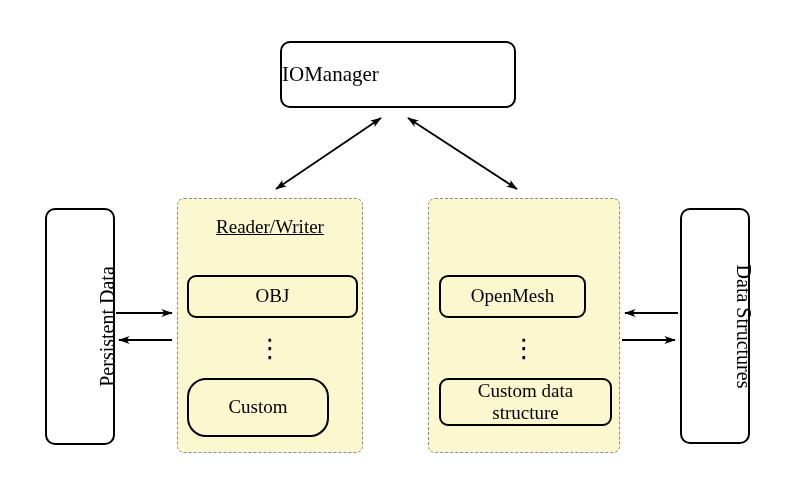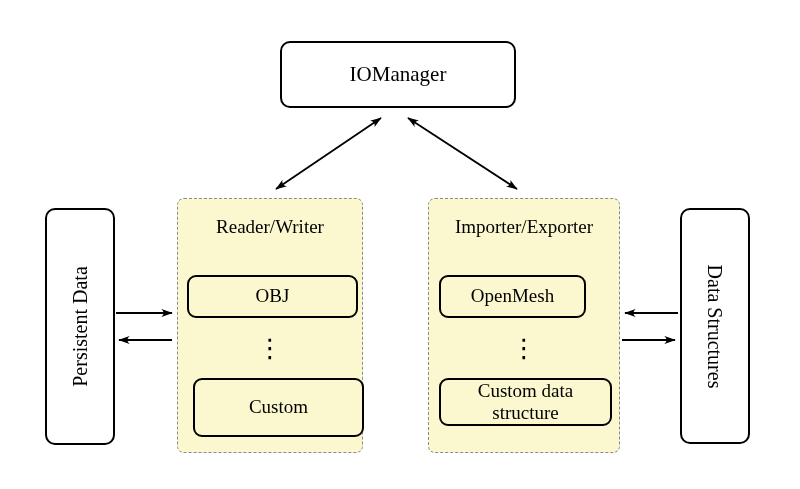--- a/index.html
+++ b/index.html
@@ -32,7 +32,7 @@
     background:var(--node-fill);
     border:2.6px solid var(--node-border);
     border-radius:10px;
-    display:flex;align-items:center;justify-content:center;
+    display:flex;align-items:center;
     text-align:center;
   }
   .node-iomanager{

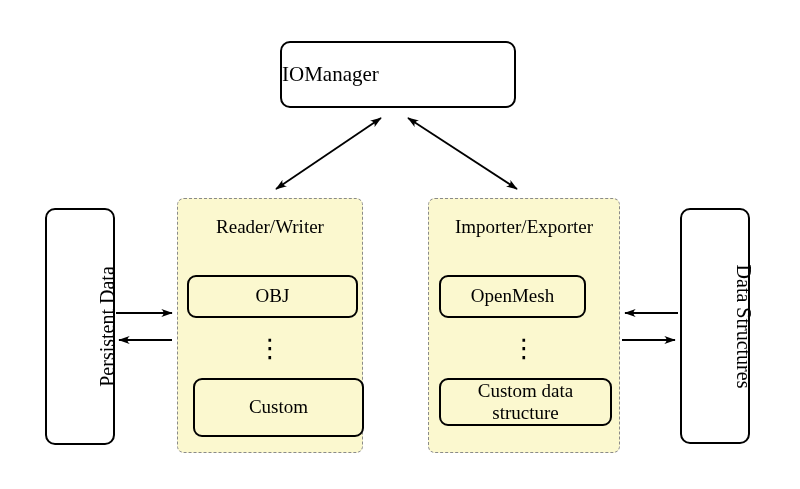--- a/index.html
+++ b/index.html
@@ -59,6 +59,7 @@
     position:absolute;left:0;right:0;top:17px;
     text-align:center;
     font-size:19px;
+    text-decoration:underline;
   }
   .inner-node{
     position:absolute;

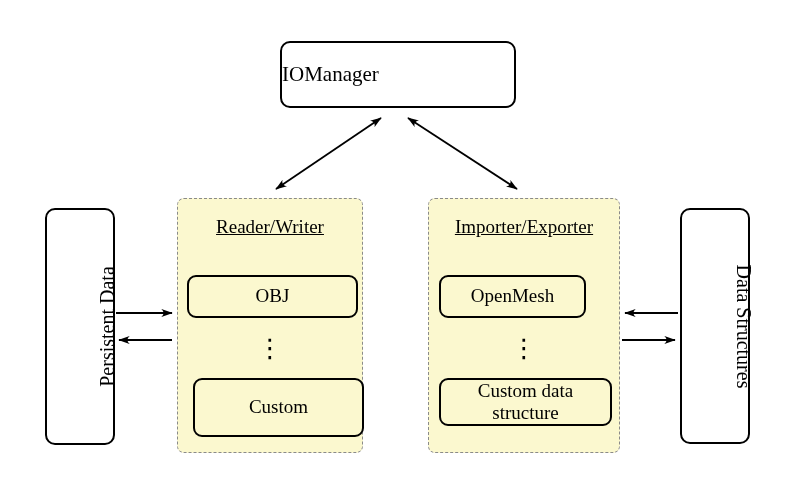--- a/index.html
+++ b/index.html
@@ -128,7 +128,6 @@
   </div>
 
   <div class="group group-right">
-    <div class="group-title">Importer/Exporter</div>
     <div class="inner-node inner-first">
       <span>OpenMesh</span>
     </div>

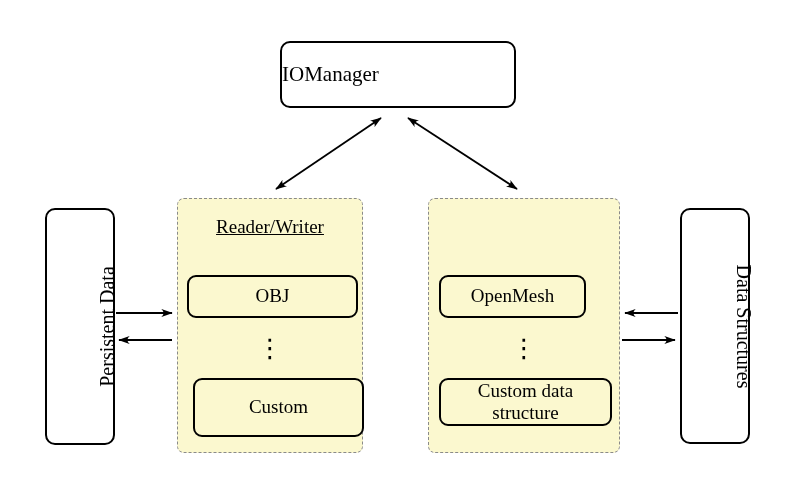--- a/index.html
+++ b/index.html
@@ -72,7 +72,7 @@
     line-height:1.17;
   }
   .group-left .inner-first{ left:9px;top:76px;width:171px;height:43px; }
-  .group-left .inner-custom{ left:15px;top:179px;width:171px;height:59px; }
+  .group-left .inner-custom{ left:9px;top:179px;width:142px;height:59px;border-radius:19px; }
   .group-right .inner-first{ left:10px;top:76px;width:147px;height:43px; }
   .group-right .inner-custom{ left:10px;top:179px;width:173px;height:48px; }
   .vdots{

